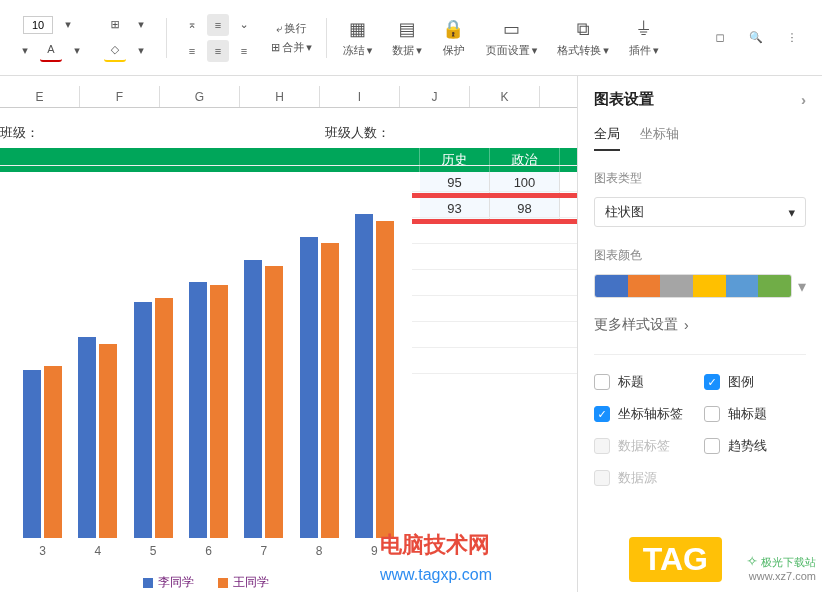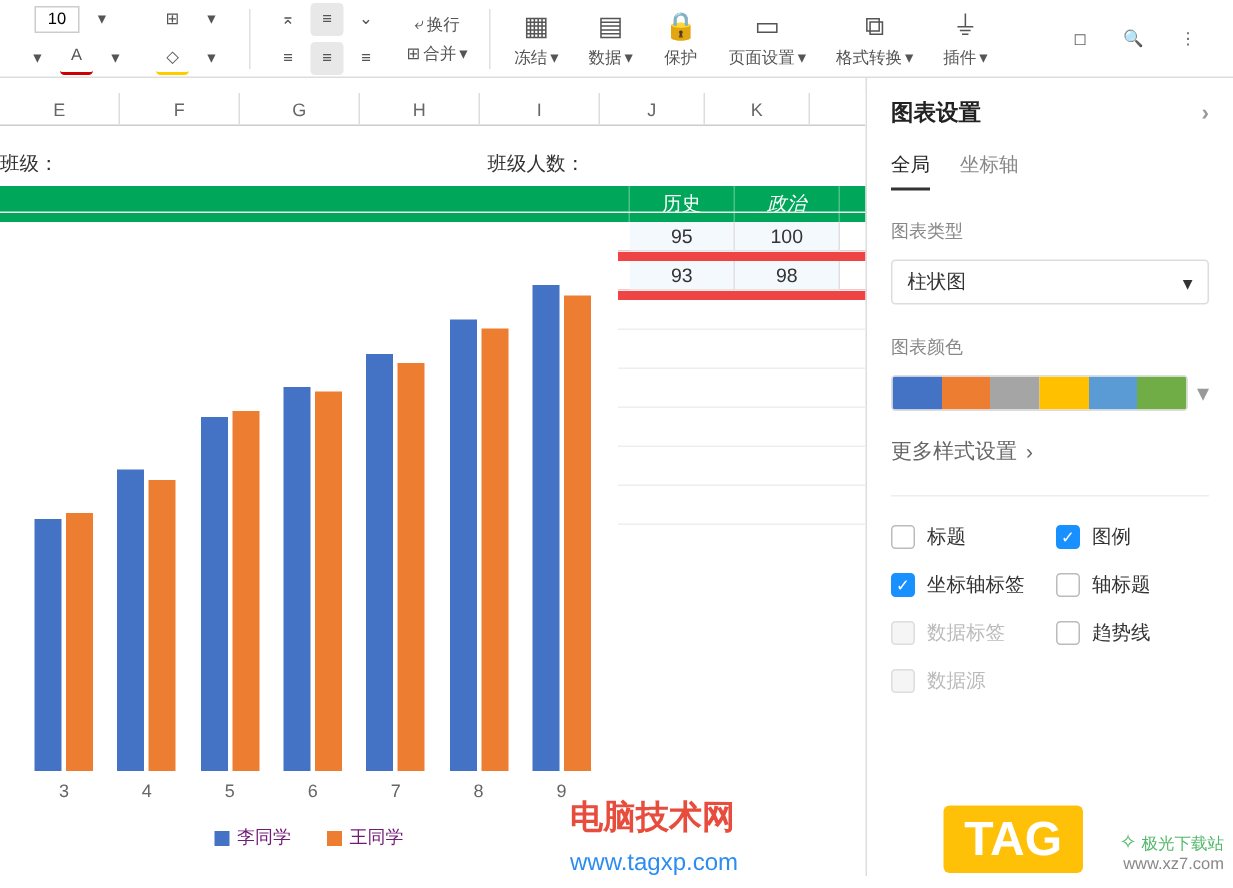--- a/index.html
+++ b/index.html
@@ -4,7 +4,7 @@
 <style>
 *{margin:0;padding:0;box-sizing:border-box;font-family:"Microsoft YaHei",Arial,sans-serif}
 body{background:#fff;width:822px;height:592px;overflow:hidden;position:relative}
-.toolbar{height:52px;border-bottom:1px solid #ddd;display:flex;align-items:center;padding:0 8px;gap:4px;font-size:11px;color:#555}
+.toolbar{height:76px;border-bottom:1px solid #ddd;display:flex;align-items:center;padding:0 8px;gap:4px;font-size:11px;color:#555}
 .tb-group{display:flex;flex-direction:column;align-items:center;gap:4px;padding:0 6px}
 .tb-row{display:flex;gap:4px;align-items:center}
 .tb-btn{width:22px;height:22px;display:flex;align-items:center;justify-content:center;cursor:pointer;border-radius:3px;color:#555}

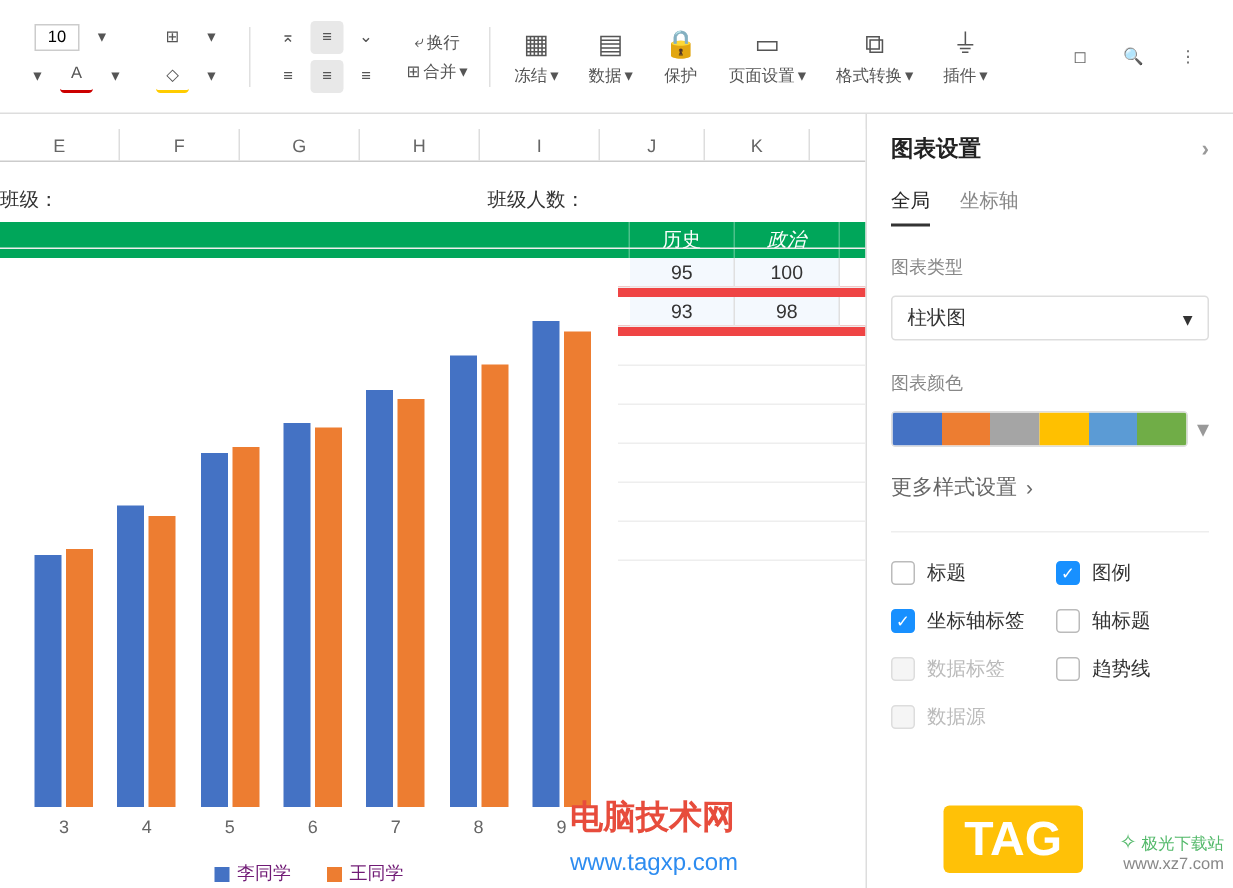--- a/index.html
+++ b/index.html
@@ -154,7 +154,7 @@
       <div class="green-header" id="greenheader">
         <div class="green-cell" style="width:420px"></div>
       <div class="green-cell" style="width: 70px;">历史</div>
-          <div class="green-cell" style="width: 70px; font-style: italic;">政治</div>
+          <div class="green-cell" style="width: 70px;">政治</div>
         </div>
       <div id="datarows">
           <div class="data-row">

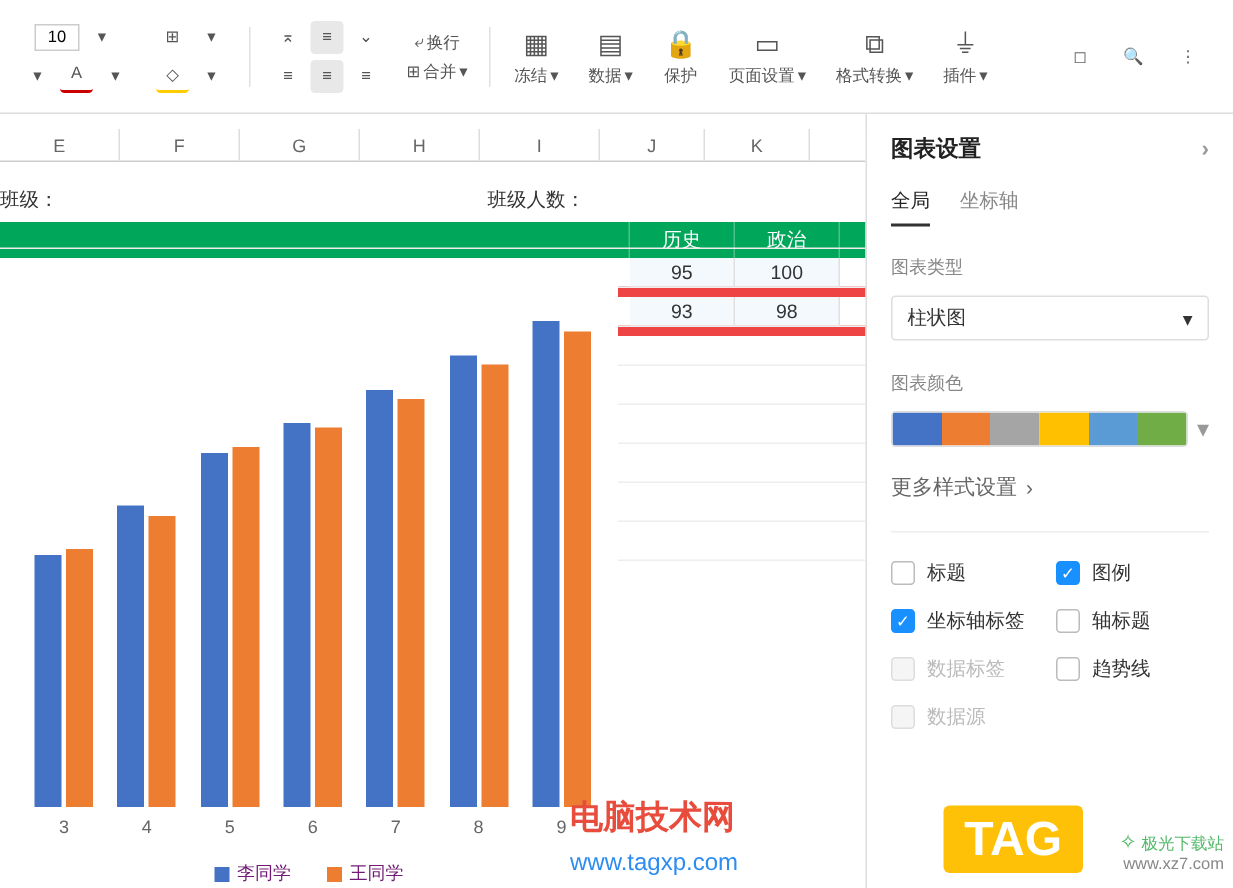--- a/index.html
+++ b/index.html
@@ -23,7 +23,7 @@
 .label-cell{font-size:13px;color:#333}
 .green-header{background:#00a65a;height:24px;display:flex}
 .green-cell{border-right:1px solid rgba(255,255,255,.3);color:#fff;font-size:13px;display:flex;align-items:center;justify-content:center}
-.data-row{height:26px;display:flex;border-bottom:7px solid #ef4444}
+.data-row{height:26px;display:flex;border-bottom:5px solid #ef4444}
 .data-cell{border-right:1px solid #e0e0e0;display:flex;align-items:center;justify-content:center;font-size:13px;color:#333;background:#f4f9fe}
 .chart-box{position:absolute;top:112px;left:0;width:412px;height:420px;background:#fff}
 .chart-area{position:relative;width:100%;height:380px}

